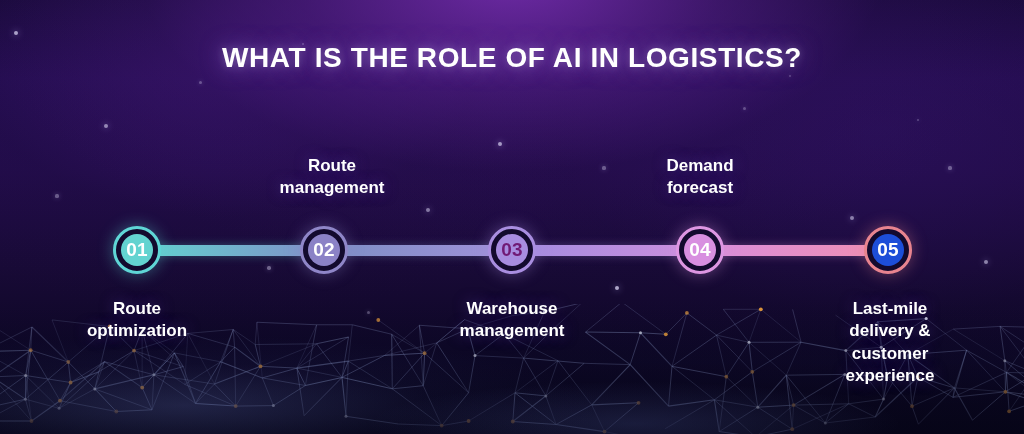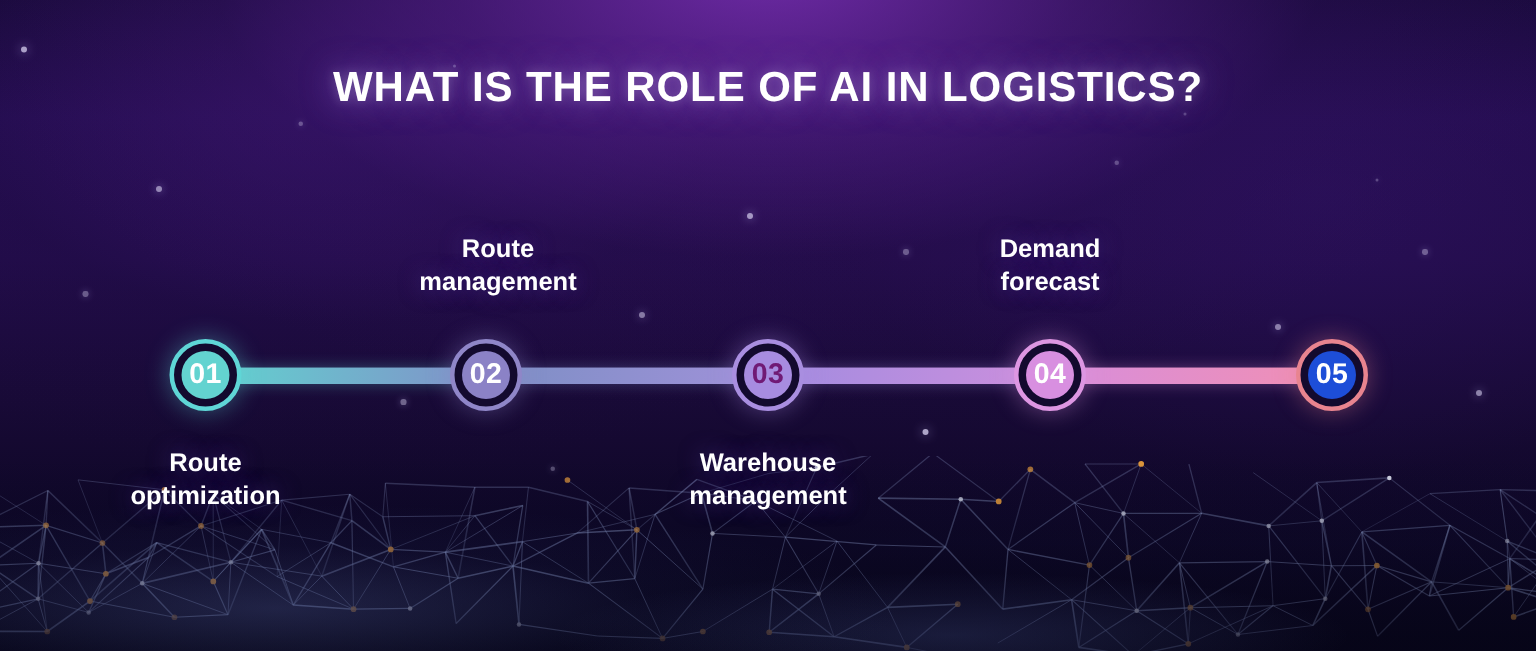--- a/index.html
+++ b/index.html
@@ -563,6 +563,8 @@
       <div class="node" style="left: 864px; border-color: rgb(232, 132, 143); box-shadow: rgba(232, 132, 143, 0.4) 0px 0px 16px;">
         <div class="inner" style="background: #1d4ed8; color: rgb(255, 255, 255);">05</div>
       </div>
+      <div class="caption below" style="left: 890px; top: 298px;">Last-mile delivery &amp;
+customer experience</div>
     </div>
 
 </div>

